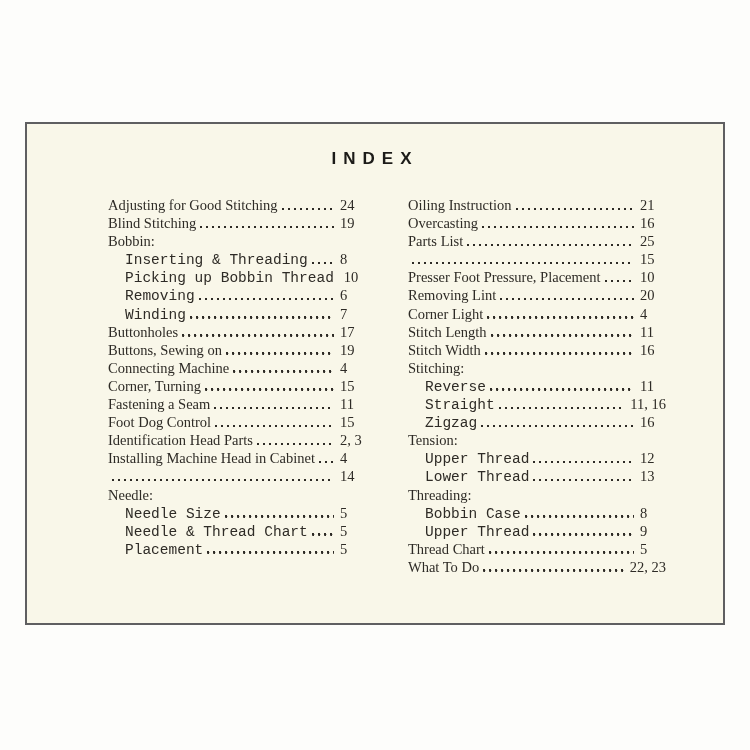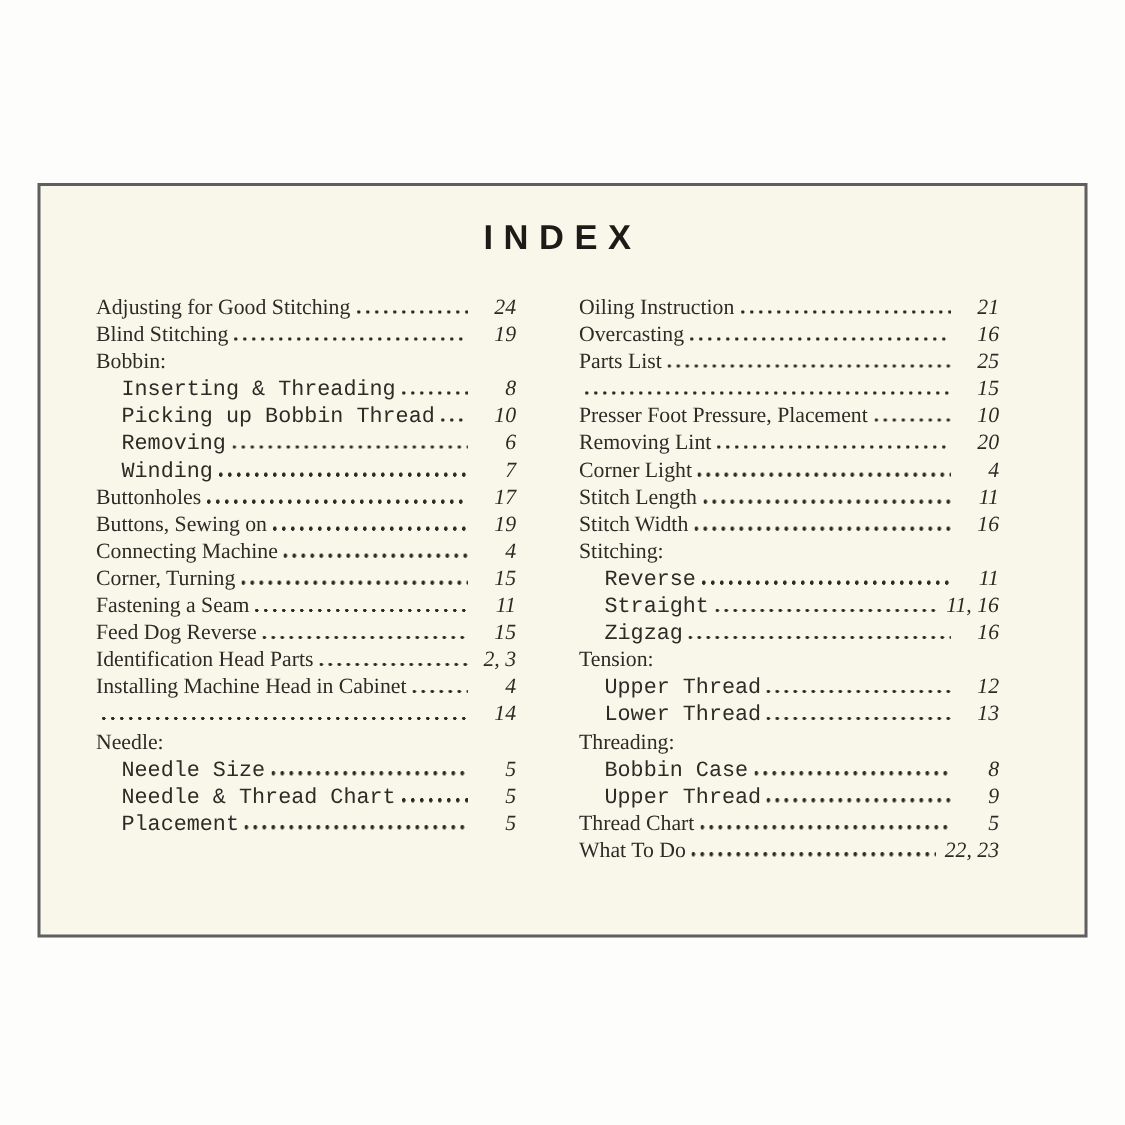--- a/index.html
+++ b/index.html
@@ -27,7 +27,7 @@
     text-align: center;
     font-family: "Liberation Sans", sans-serif;
     font-weight: bold;
-    font-size: 23px;
+    font-size: 17px;
     line-height: 27px;
     letter-spacing: 7px;
     color: var(--ink-dark, #1c1b18);

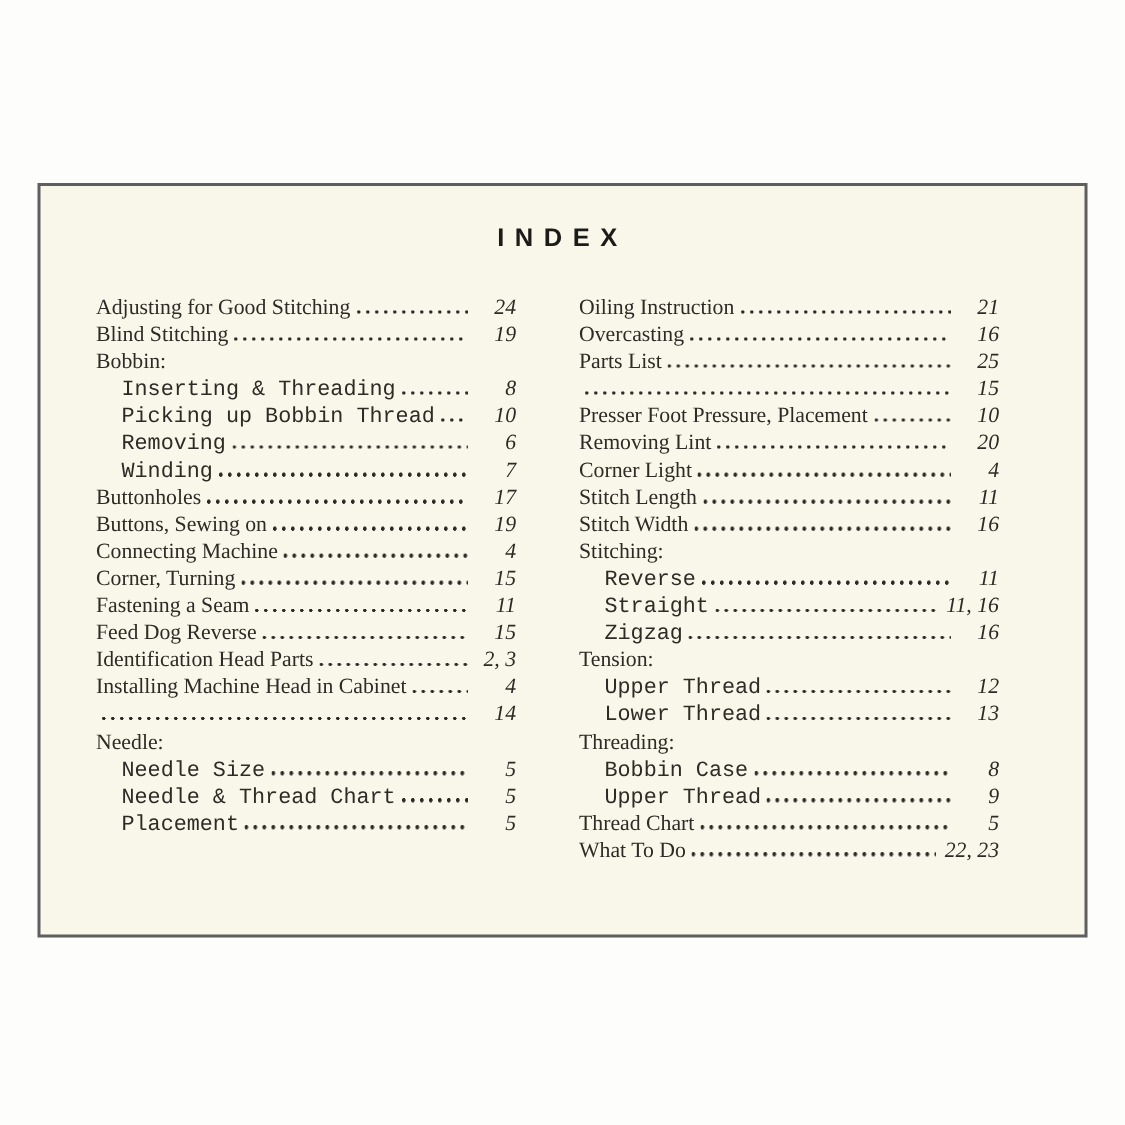--- a/index.html
+++ b/index.html
@@ -36,6 +36,7 @@
     display: flex;
     gap: 42px;
     padding: 25px 57px 0 37px;
+    margin-left: 44px;
   }
   .col {
     flex: 1 1 0;

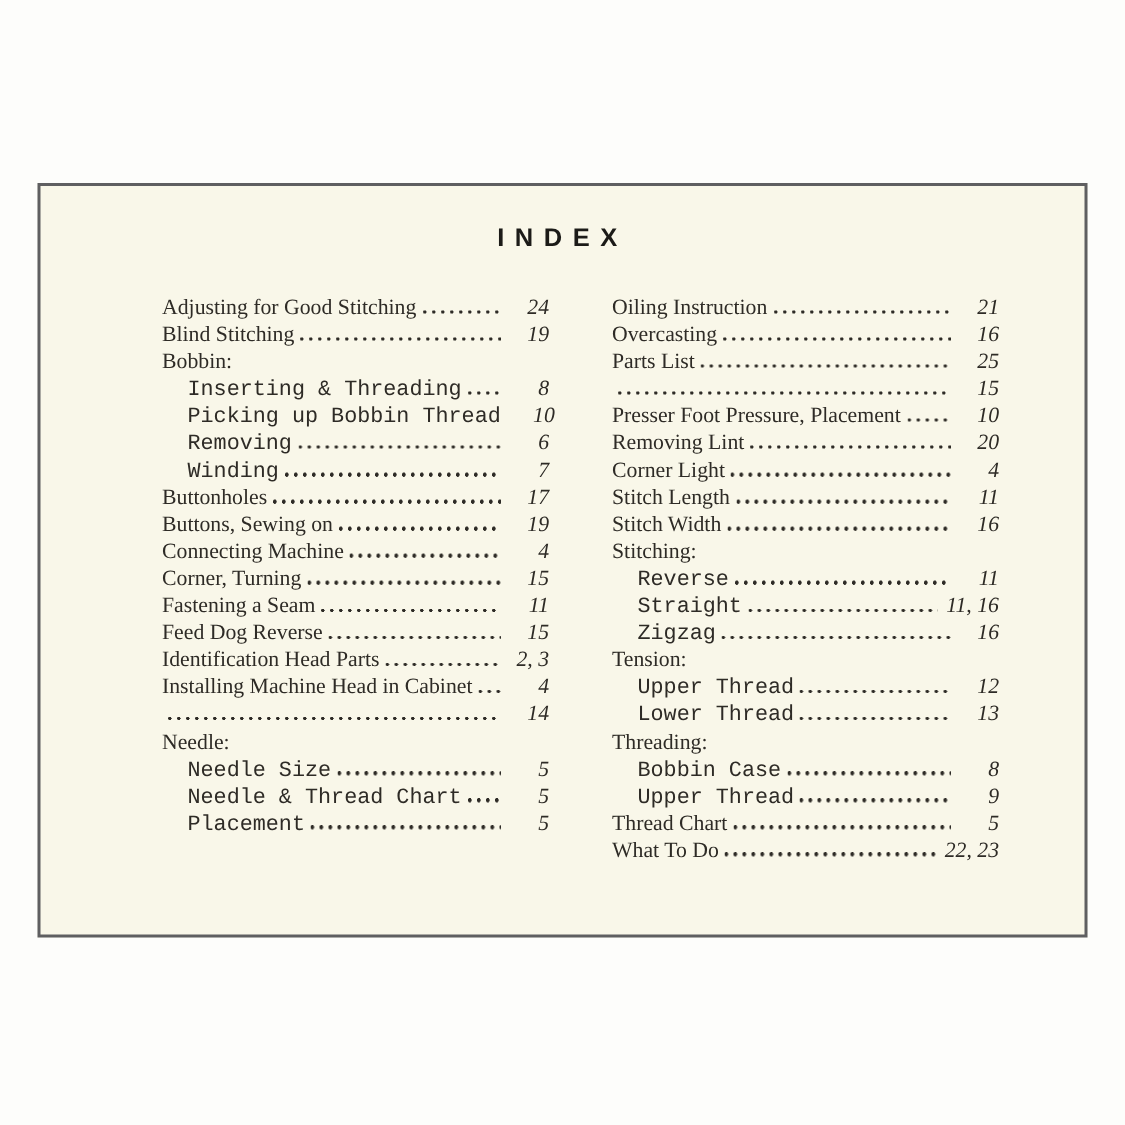--- a/index.html
+++ b/index.html
@@ -62,9 +62,7 @@
   }
   .pagenum {
     min-width: 26px;
-    text-align: right;
     white-space: nowrap;
-    font-style: italic;
   }
 </style>
 </head>

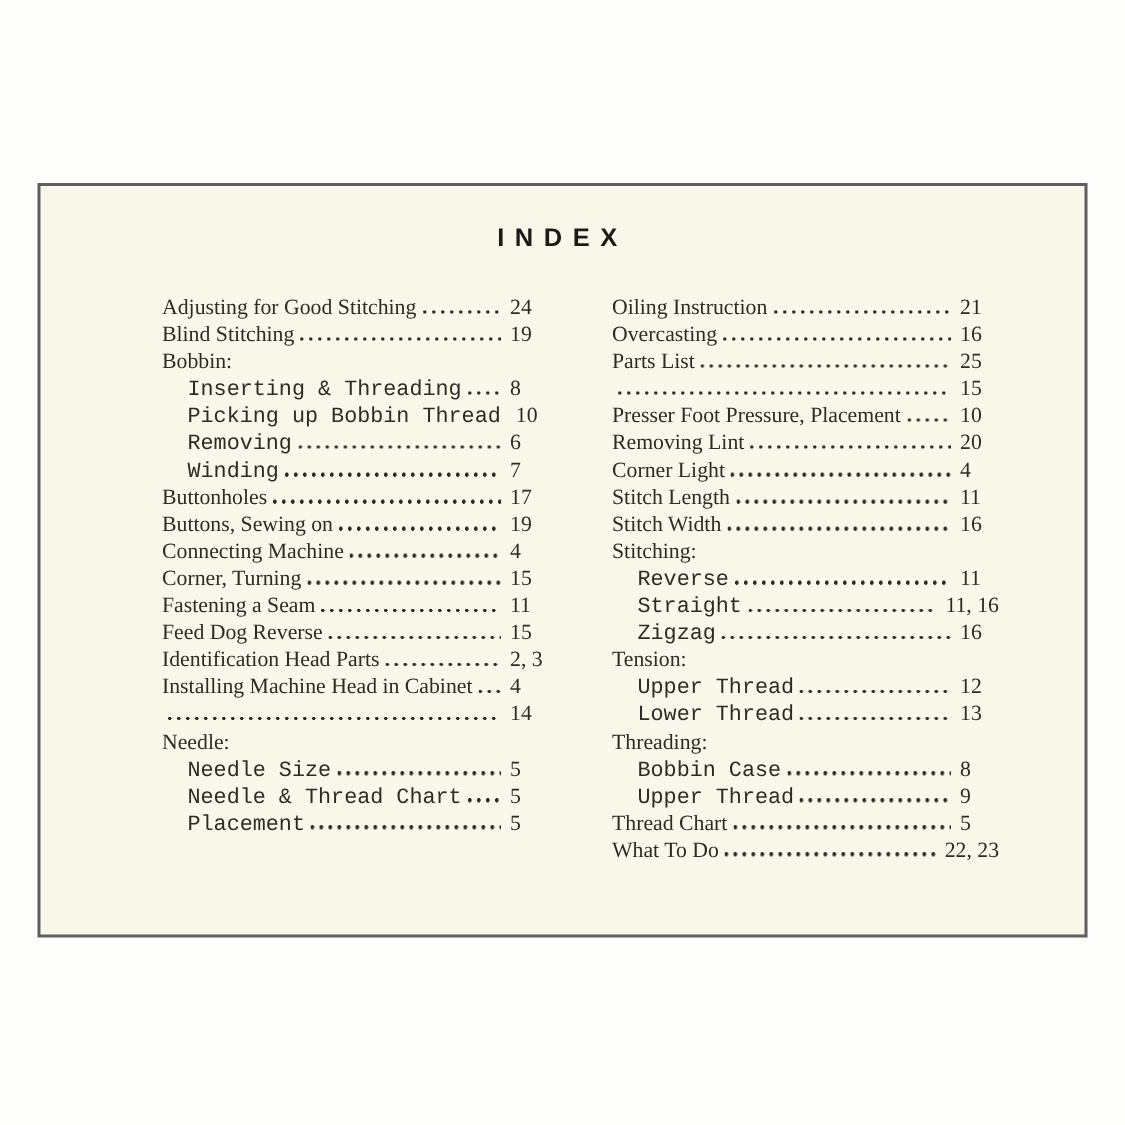--- a/index.html
+++ b/index.html
@@ -145,7 +145,7 @@
   </div>
 
   <div class="row">
-    <span class="label">Feed Dog Reverse</span>
+    <span class="label">Foot Dog Control</span>
     <span class="leader"></span>
     <span class="pagenum">15</span>
   </div>

